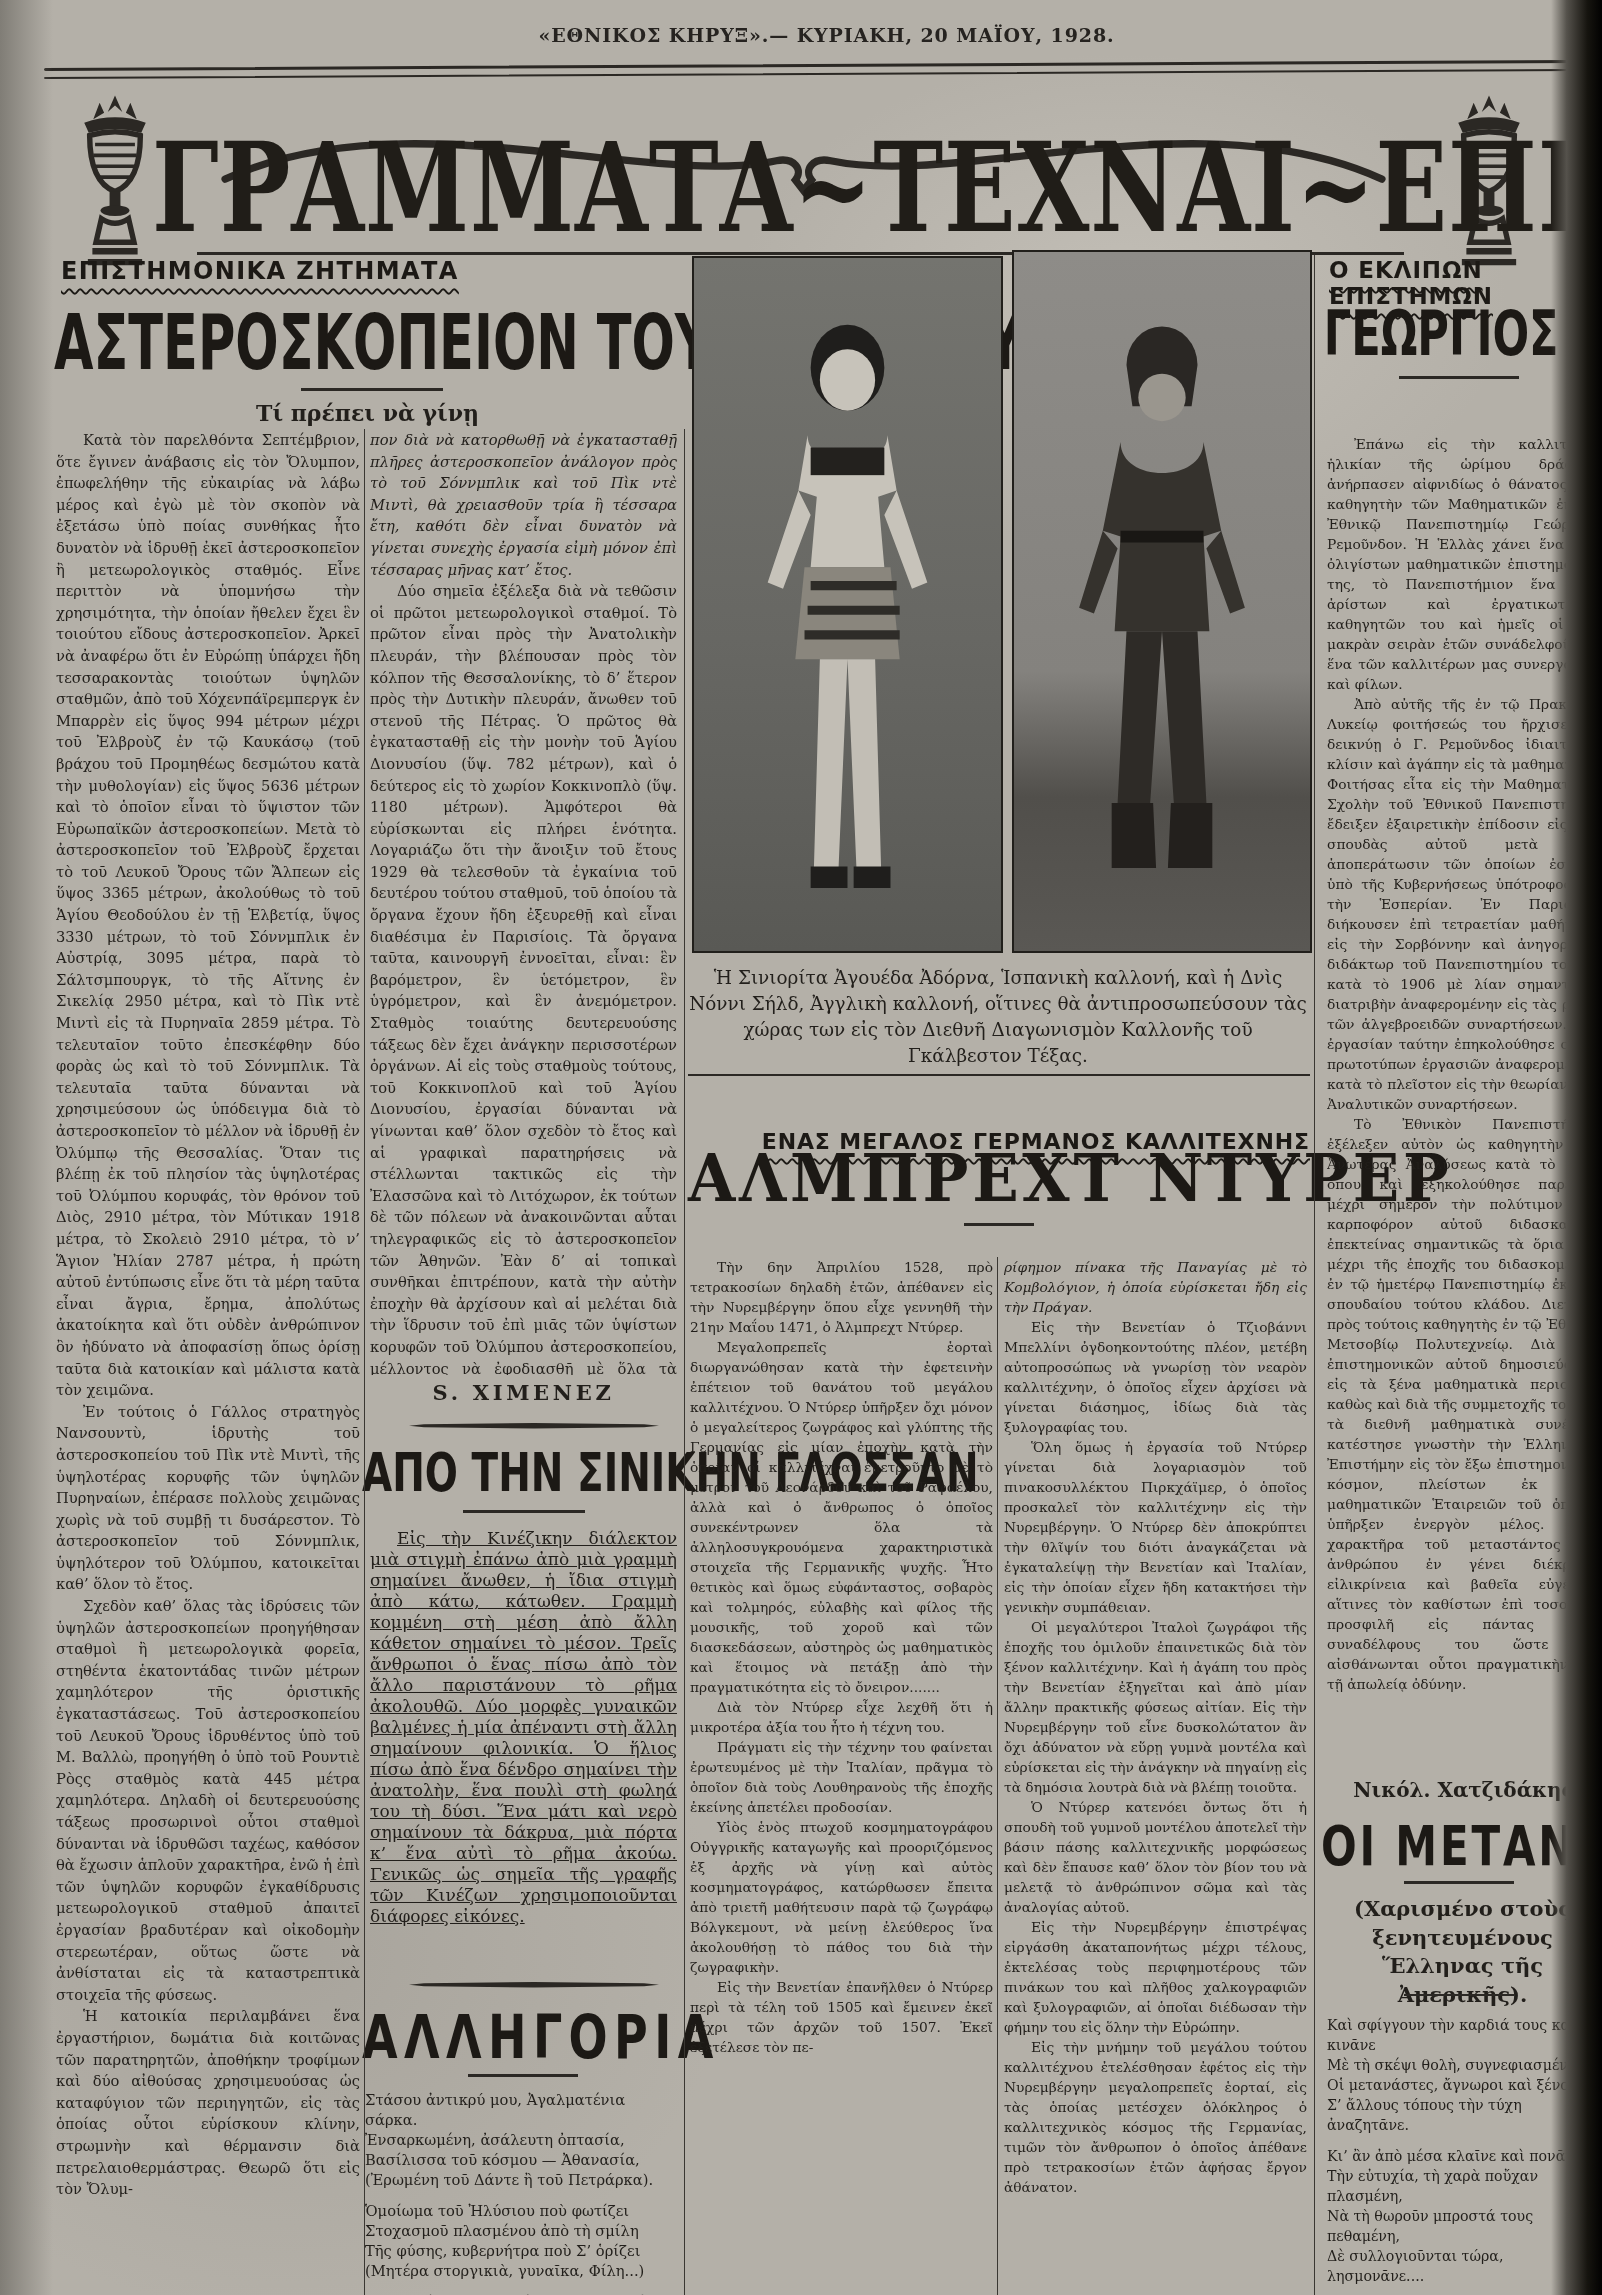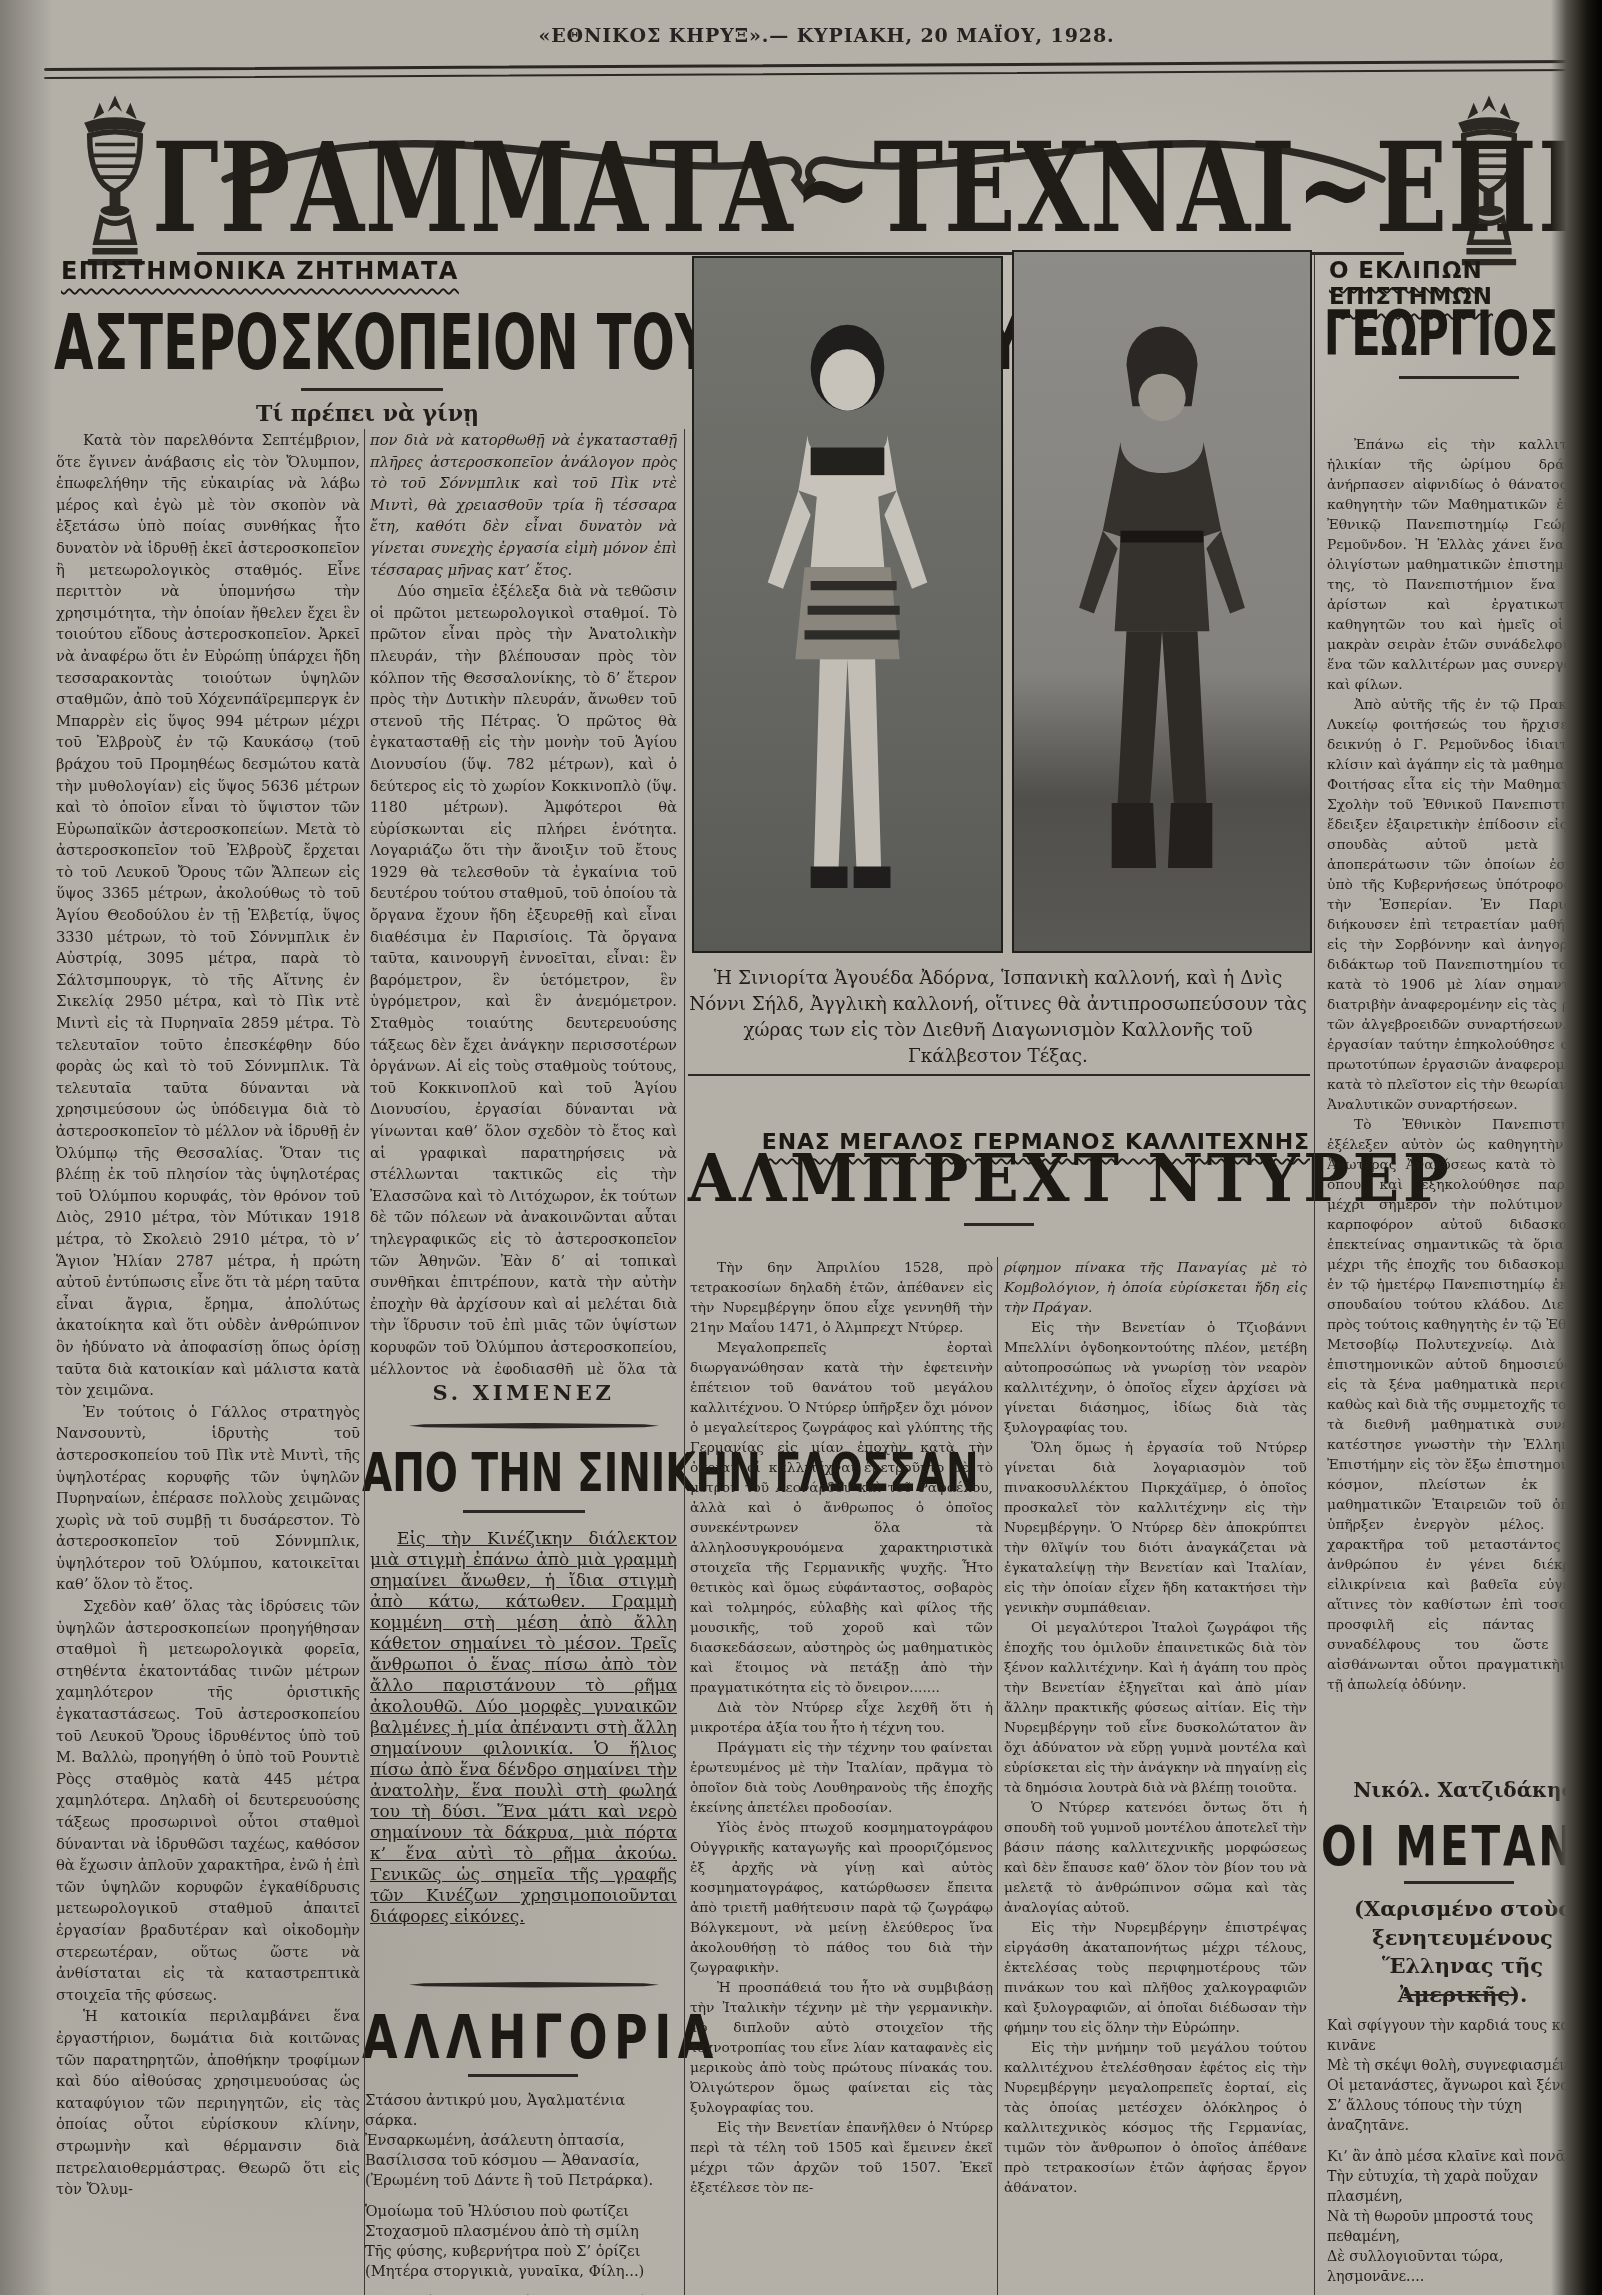--- a/index.html
+++ b/index.html
@@ -220,7 +220,6 @@
       <p>Διὰ τὸν Ντύρερ εἶχε λεχθῆ ὅτι ἡ μικροτέρα ἀξία του ἦτο ἡ τέχνη του.</p>
       <p>Πράγματι εἰς τὴν τέχνην του φαίνεται ἐρωτευμένος μὲ τὴν Ἰταλίαν, πρᾶγμα τὸ ὁποῖον διὰ τοὺς Λουθηρανοὺς τῆς ἐποχῆς ἐκείνης ἀπετέλει προδοσίαν.</p>
       <p>Υἱὸς ἑνὸς πτωχοῦ κοσμηματογράφου Οὑγγρικῆς καταγωγῆς καὶ προοριζόμενος ἐξ ἀρχῆς νὰ γίνῃ καὶ αὐτὸς κοσμηματογράφος, κατώρθωσεν ἔπειτα ἀπὸ τριετῆ μαθήτευσιν παρὰ τῷ ζωγράφῳ Βόλγκεμουτ, νὰ μείνῃ ἐλεύθερος ἵνα ἀκολουθήσῃ τὸ πάθος του διὰ τὴν ζωγραφικὴν.</p>
-      <p>Ἡ προσπάθειά του ἦτο νὰ συμβιβάσῃ τὴν Ἰταλικὴν τέχνην μὲ τὴν γερμανικὴν. Τὸ διπλοῦν αὐτὸ στοιχεῖον τῆς τεχνοτροπίας του εἶνε λίαν καταφανὲς εἰς μερικοὺς ἀπὸ τοὺς πρώτους πίνακάς του. Ὀλιγώτερον ὅμως φαίνεται εἰς τὰς ξυλογραφίας του.</p>
       <p>Εἰς τὴν Βενετίαν ἐπανῆλθεν ὁ Ντύρερ περὶ τὰ τέλη τοῦ 1505 καὶ ἔμεινεν ἐκεῖ μέχρι τῶν ἀρχῶν τοῦ 1507. Ἐκεῖ ἐξετέλεσε τὸν πε-</p>
     </div>
   <div id="durerCol2" class="bodycol cont">

